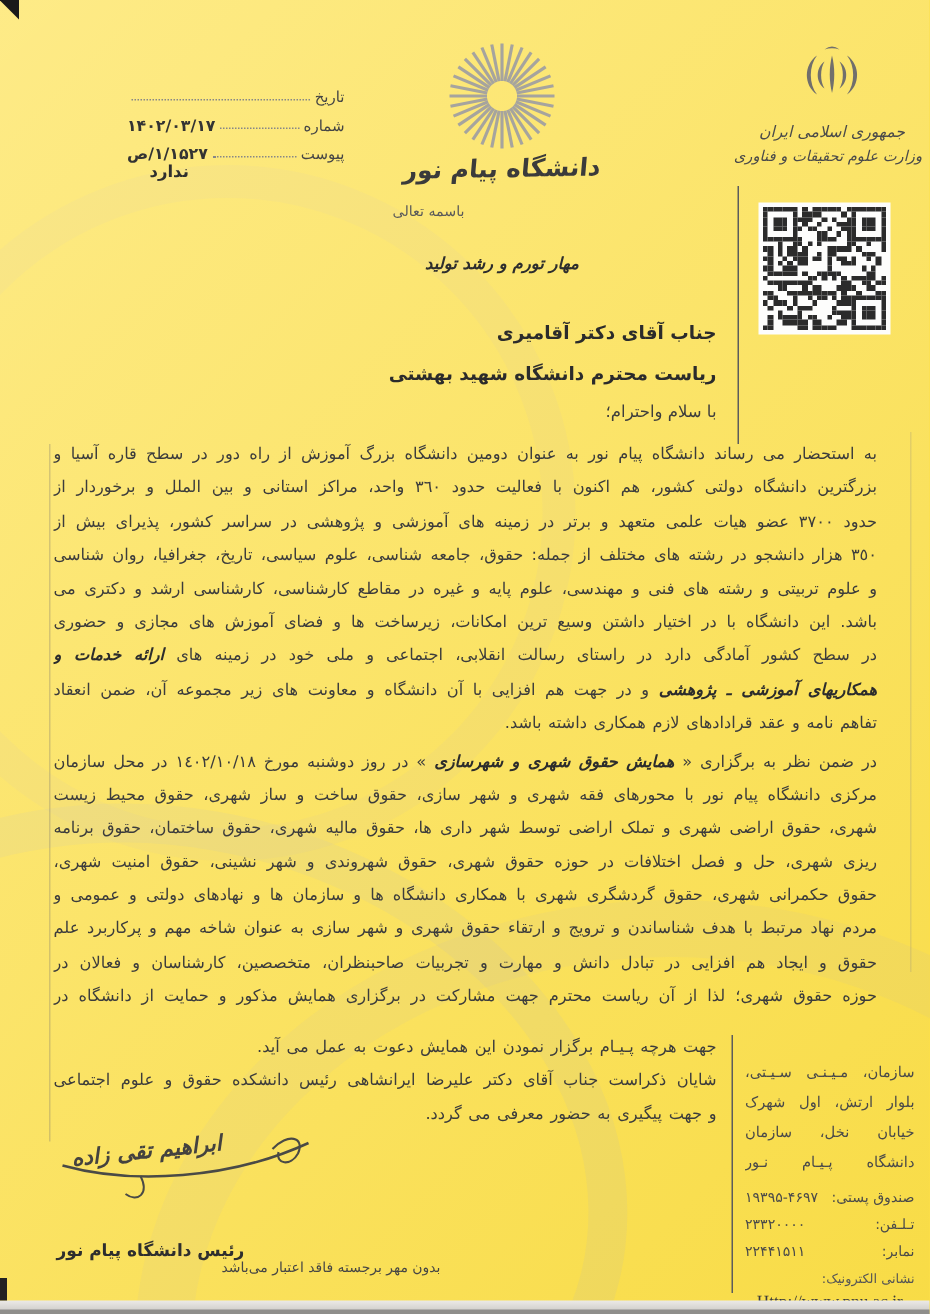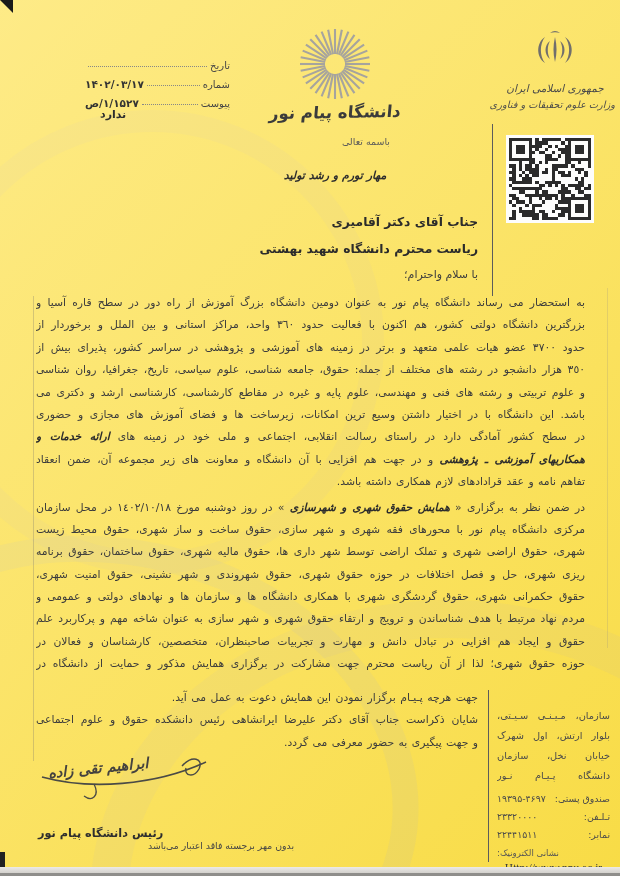--- a/index.html
+++ b/index.html
@@ -28,7 +28,7 @@
   
   .calli{left:262px;top:103px;width:146px;text-align:center;font-weight:bold;font-size:16.5px;
          color:#3b3b3b;transform:skewX(-6deg) rotate(-1deg);}
-  .bism{left:244px;top:136px;width:146px;text-align:right;font-size:9.5px;color:#5a5a5a;}
+  .bism{left:262px;top:136px;width:146px;text-align:left;font-size:9.5px;color:#5a5a5a;}
   .slogan{left:250px;top:169px;width:170px;text-align:center;font-weight:bold;font-style:italic;
           font-size:11px;color:#2d2d2d;}
   

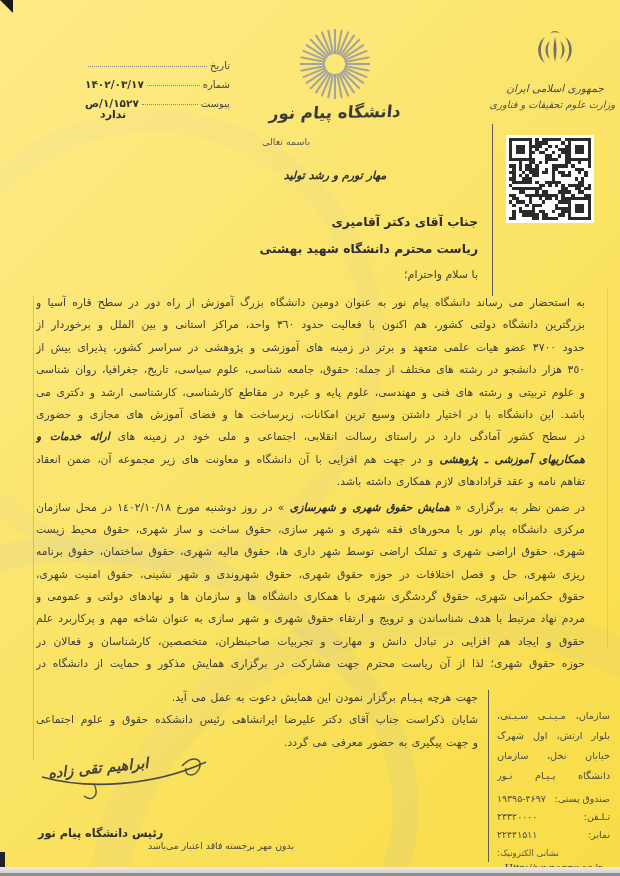--- a/index.html
+++ b/index.html
@@ -66,7 +66,7 @@
   .addr .crow{display:flex;justify-content:space-between;align-items:baseline;height:18px;
               line-height:18px;font-size:9.4px;overflow:hidden;}
   .addr .crow .cv{font-weight:normal;}
-  .addr .email{height:14px;line-height:14px;font-size:8.6px;text-align:left;color:#555;margin-top:2px;}
+  .addr .email{height:14px;line-height:14px;font-size:8.6px;text-align:right;color:#555;margin-top:2px;}
   .addr .url{height:16px;line-height:16px;font-size:11.5px;text-align:center;direction:ltr;
              font-family:"Liberation Serif",serif;color:#3a3a3a;}
   .shade{left:0;top:0;width:620px;height:876px;background:linear-gradient(135deg,rgba(255,255,255,.35),rgba(0,0,0,.02));pointer-events:none;}

